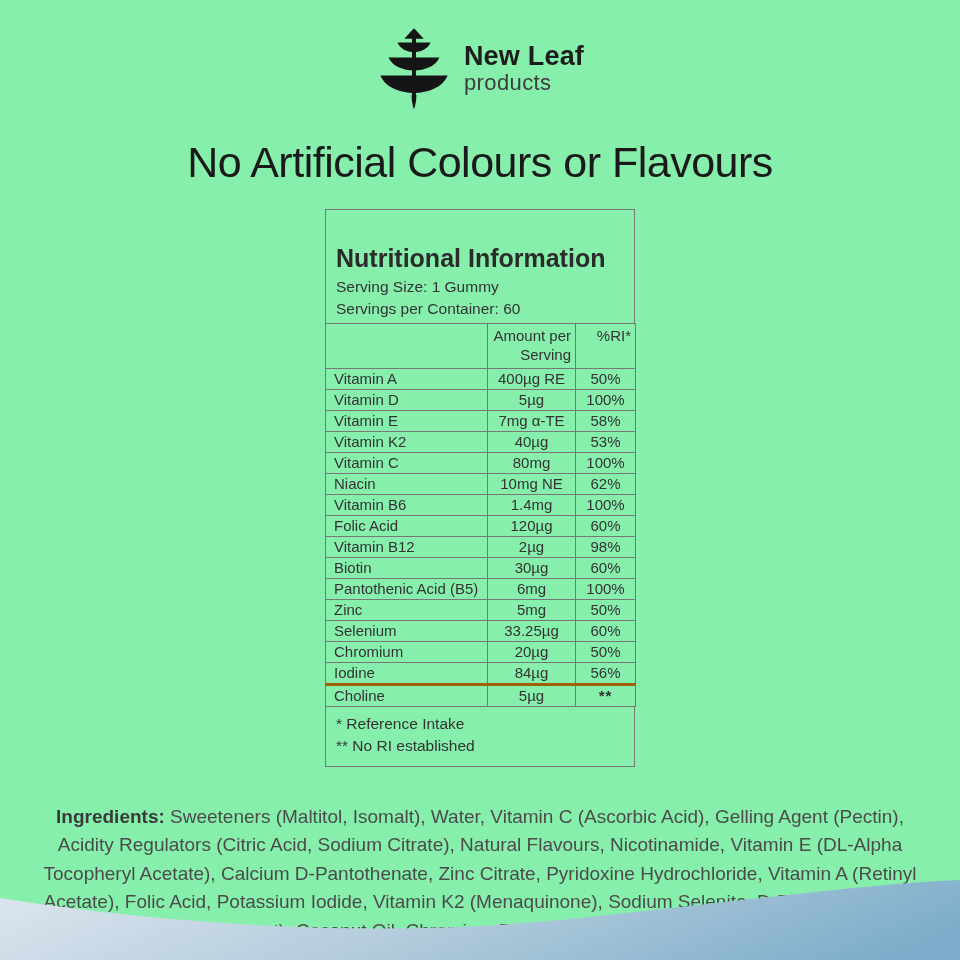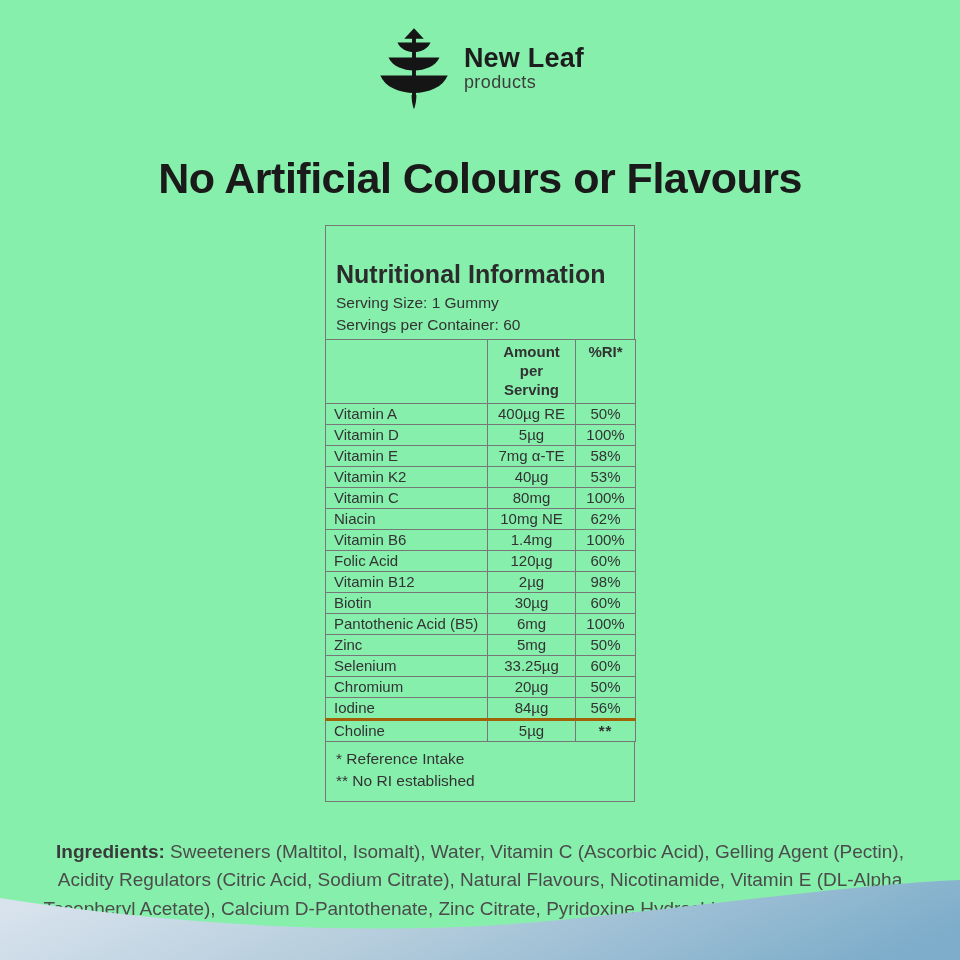--- a/index.html
+++ b/index.html
@@ -14,7 +14,7 @@
   .logo-tree { width:76px; height:84px; }
   .brand-text { line-height:1.05; }
   .brand-name { font-size:27px; font-weight:700; color:#1d1d1d; letter-spacing:0.2px; }
-  .brand-sub  { font-size:18px; font-weight:400; color:#3d3d3d; letter-spacing:0.4px; }
+  .brand-sub  { font-size:22px; font-weight:400; color:#3d3d3d; letter-spacing:0.4px; }
   
   .claim {
     margin-top:44px; text-align:center; font-size:43px; font-weight:700;

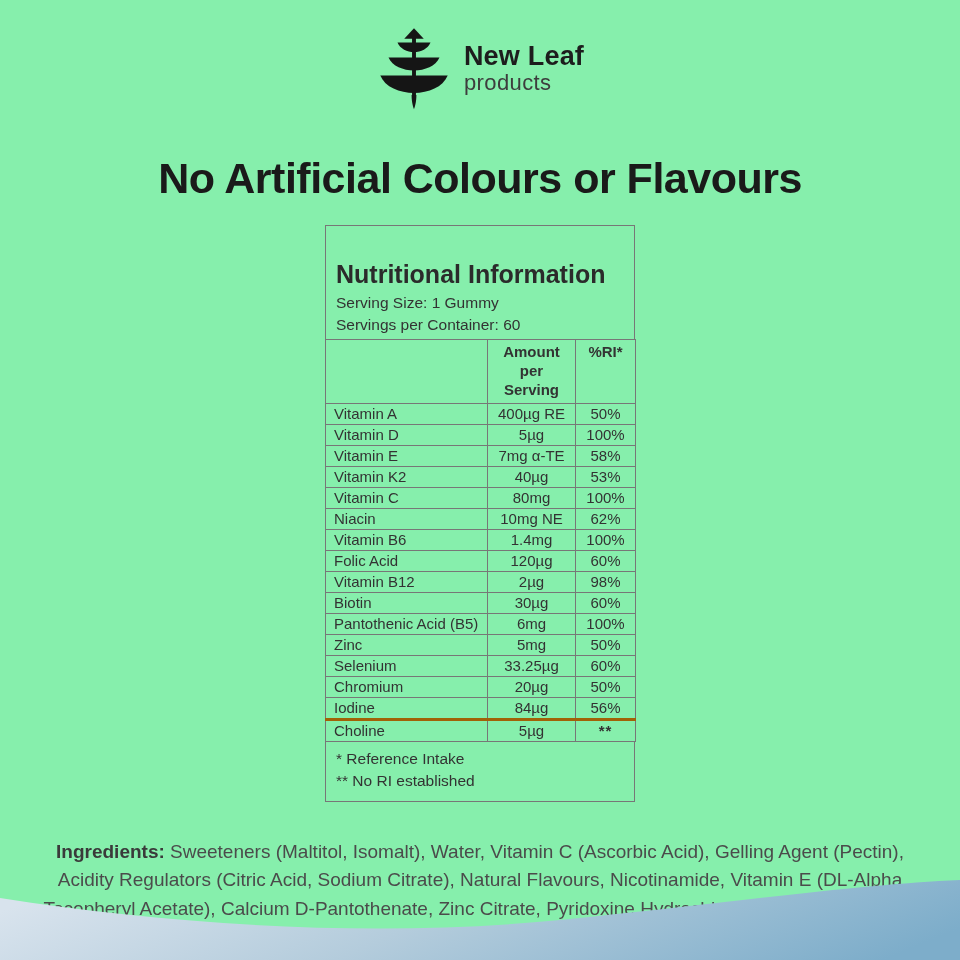--- a/index.html
+++ b/index.html
@@ -17,7 +17,7 @@
   .brand-sub  { font-size:22px; font-weight:400; color:#3d3d3d; letter-spacing:0.4px; }
   
   .claim {
-    margin-top:44px; text-align:center; font-size:43px; font-weight:700;
+    margin-top:28px; text-align:center; font-size:43px; font-weight:400;
     color:#1a1a1a; letter-spacing:-0.5px;
   }
   

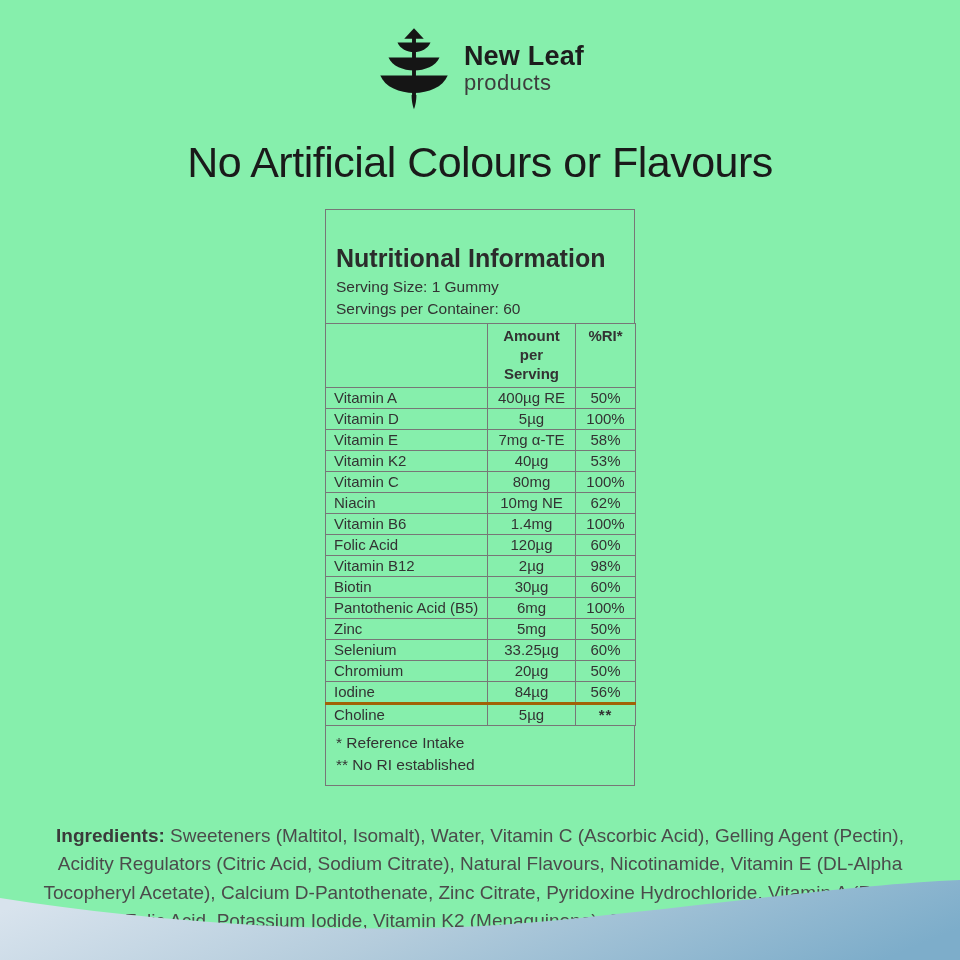--- a/index.html
+++ b/index.html
@@ -30,7 +30,7 @@
   col.c-name   { width:162px; }
   col.c-amount { width:88px;  }
   col.c-ri     { width:60px;  }
-  table.nt th { font-weight:700; text-align:center; padding:3px 4px; line-height:1.25; vertical-align:top; }
+  table.nt th { font-weight:400; text-align:right; padding:3px 4px; line-height:1.25; vertical-align:top; }
   table.nt td { height:21px; padding:0 8px; line-height:20px; }
   td.cell-name   { text-align:left; }
   td.cell-amount { text-align:center; padding:0 2px; }

